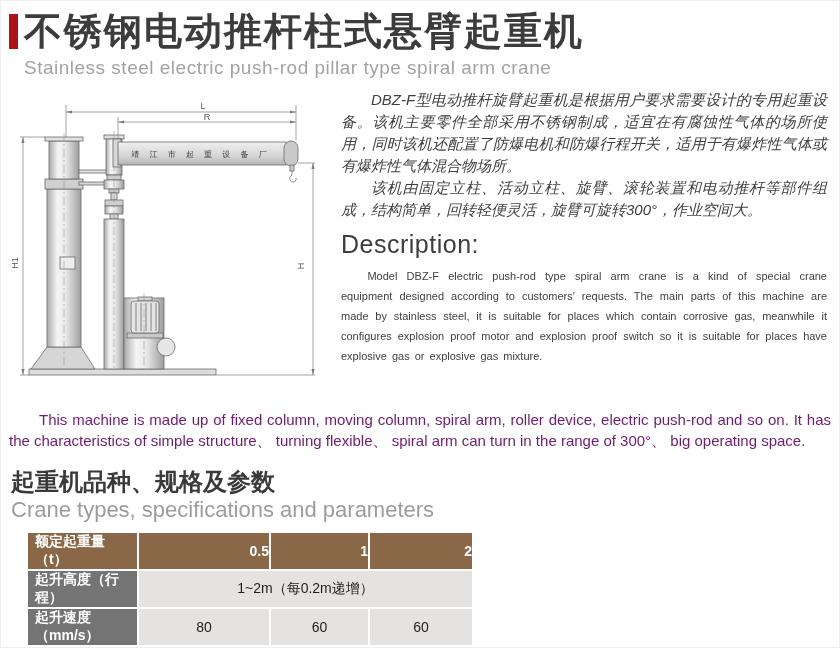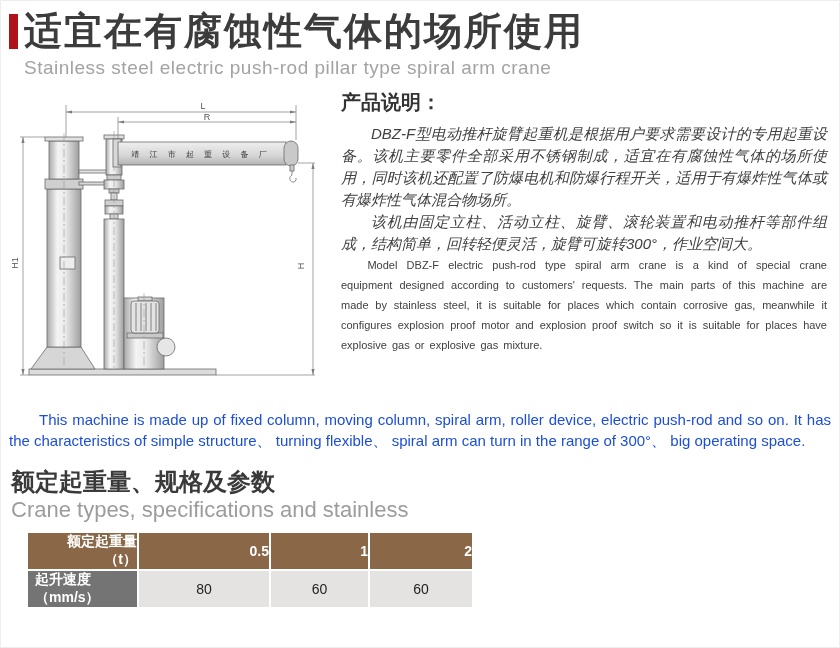--- a/index.html
+++ b/index.html
@@ -56,7 +56,7 @@
   <div class="hdr-block">
     <div class="title-row">
       <span class="red-bar"></span>
-      <span class="main-title">适宜在有腐蚀性气体的场所使用</span>
+      <span class="main-title">不锈钢电动推杆柱式悬臂起重机</span>
     </div>
     <div class="sub-title">Stainless steel electric push-rod pillar type spiral arm crane</div>
   </div>

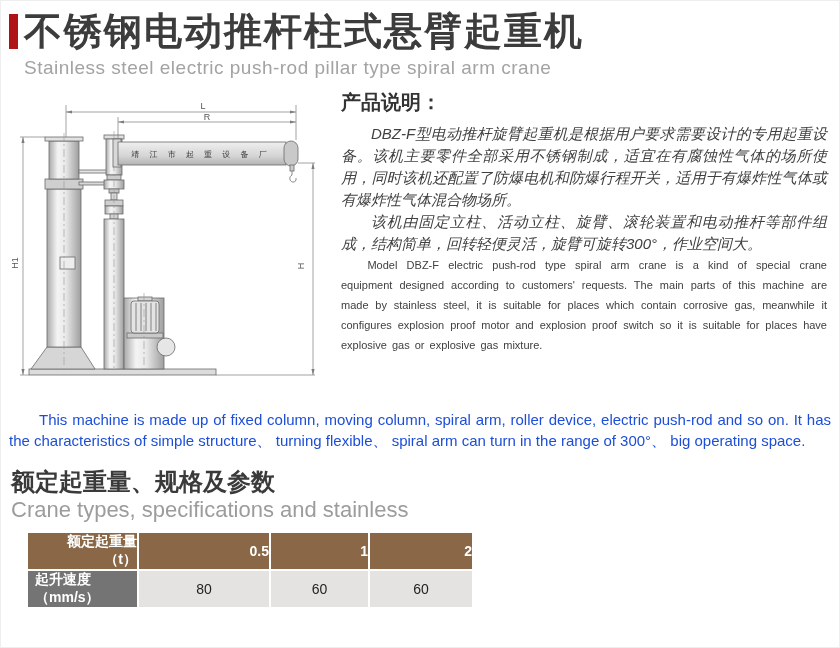--- a/index.html
+++ b/index.html
@@ -176,7 +176,6 @@
     </div>
 
     <div class="right-col">
-      <div class="zh-heading">产品说明：</div>
       <p class="zh-para">DBZ-F型电动推杆旋臂起重机是根据用户要求需要设计的专用起重设备。该机主要零件全部采用不锈钢制成，适宜在有腐蚀性气体的场所使用，同时该机还配置了防爆电机和防爆行程开关，适用于有爆炸性气体或有爆炸性气体混合物场所。</p>
       <p class="zh-para">该机由固定立柱、活动立柱、旋臂、滚轮装置和电动推杆等部件组成，结构简单，回转轻便灵活，旋臂可旋转300°，作业空间大。</p>
       <p class="en-para">Model DBZ-F electric push-rod type spiral arm crane is a kind of special crane equipment designed according to customers'  requests. The main parts of this machine are made by stainless steel, it is suitable for places which contain corrosive gas, meanwhile it configures explosion proof motor and explosion proof switch so it is suitable for places have explosive gas or explosive gas mixture.</p>

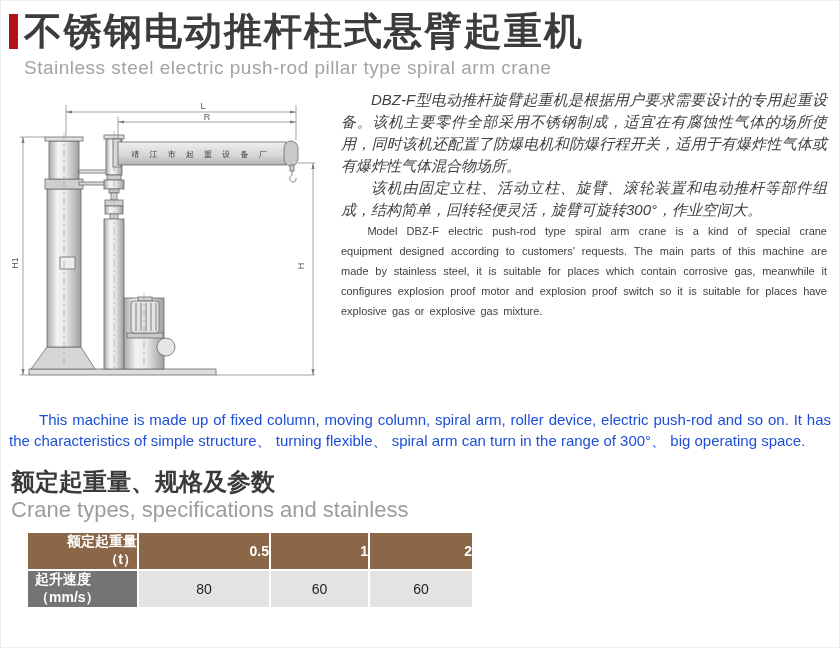--- a/index.html
+++ b/index.html
@@ -178,6 +178,7 @@
     <div class="right-col">
       <p class="zh-para">DBZ-F型电动推杆旋臂起重机是根据用户要求需要设计的专用起重设备。该机主要零件全部采用不锈钢制成，适宜在有腐蚀性气体的场所使用，同时该机还配置了防爆电机和防爆行程开关，适用于有爆炸性气体或有爆炸性气体混合物场所。</p>
       <p class="zh-para">该机由固定立柱、活动立柱、旋臂、滚轮装置和电动推杆等部件组成，结构简单，回转轻便灵活，旋臂可旋转300°，作业空间大。</p>
+      <div class="desc-heading">Description:</div>
       <p class="en-para">Model DBZ-F electric push-rod type spiral arm crane is a kind of special crane equipment designed according to customers'  requests. The main parts of this machine are made by stainless steel, it is suitable for places which contain corrosive gas, meanwhile it configures explosion proof motor and explosion proof switch so it is suitable for places have explosive gas or explosive gas mixture.</p>
     </div>
   </div>

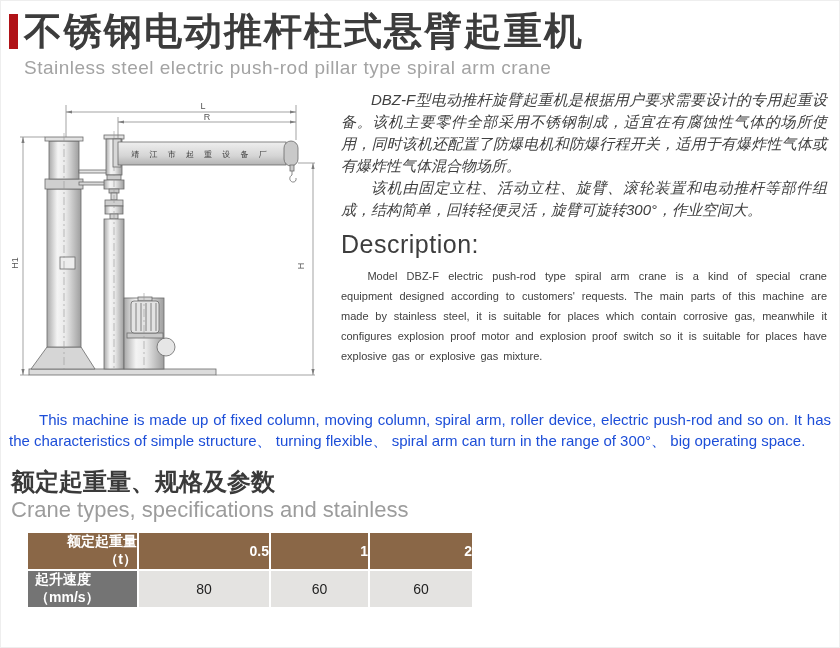--- a/index.html
+++ b/index.html
@@ -27,7 +27,7 @@
   .desc-heading { font-size: 25px; font-weight: 400; color: #3d3d3d; margin: 9px 0 7px 0; letter-spacing: 0.5px; }
   .en-para { font-size: 11px; line-height: 20px; color: #404040; text-align: justify; text-indent: 2.4em; word-spacing: 2px; }
 
-  .full-para { font-size: 15px; line-height: 21px; color: #1d4ed8; text-align: justify; text-indent: 2em; margin: 6px 8px 0 8px; }
+  .full-para { font-size: 15px; line-height: 21px; color: #701a75; text-align: justify; text-indent: 2em; margin: 6px 8px 0 8px; }
 
   
   .specs { margin: 16px 0 0 10px; }

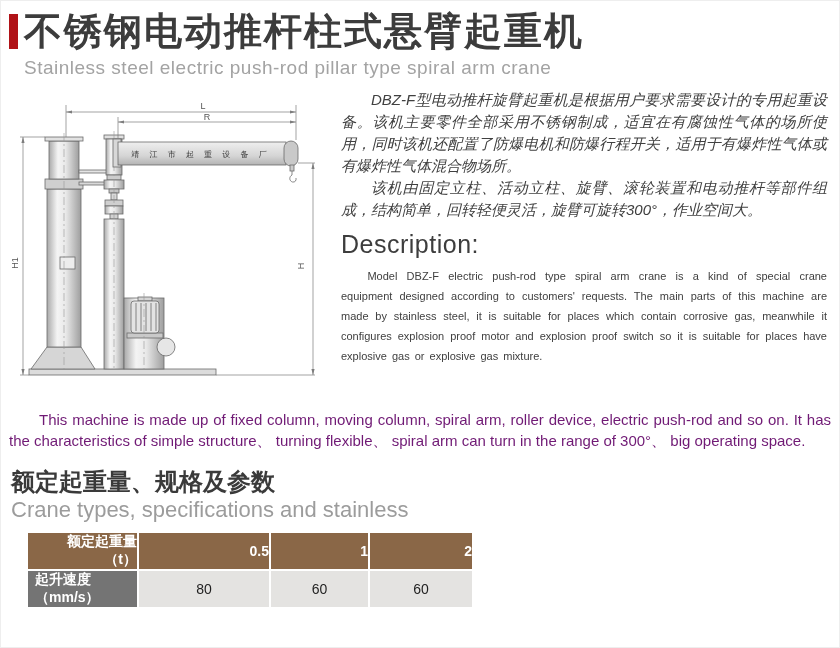--- a/index.html
+++ b/index.html
@@ -186,7 +186,7 @@
   <p class="full-para">This machine is made up of fixed column, moving column, spiral arm, roller device, electric push-rod and so on. It has the characteristics of simple structure、 turning flexible、 spiral arm can turn in the range of 300°、 big operating space.</p>
 
   <div class="specs">
-    <div class="specs-h-zh">额定起重量、规格及参数</div>
+    <div class="specs-h-zh">起重机品种、规格及参数</div>
     <div class="specs-h-en">Crane types, specifications and stainless</div>
 
     <table class="specs-table">

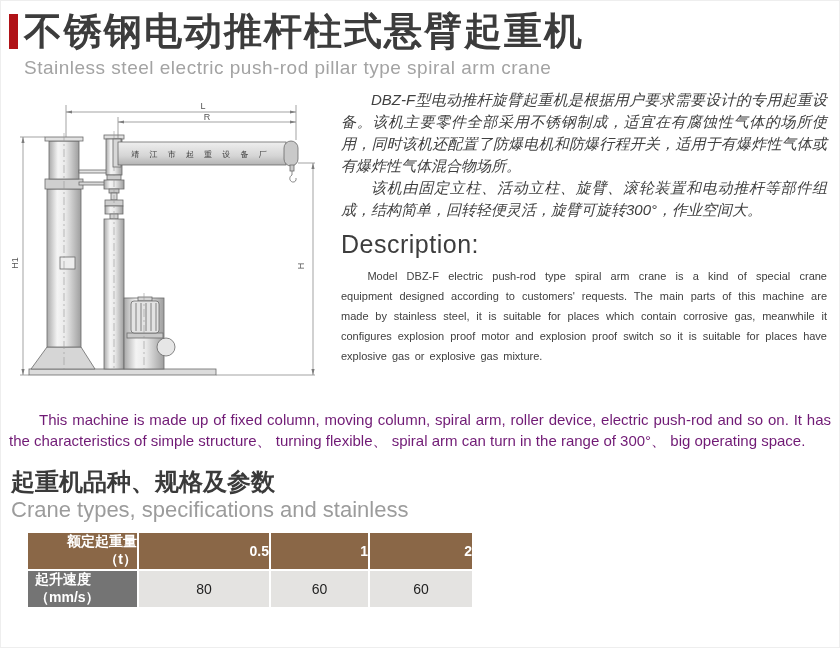--- a/index.html
+++ b/index.html
@@ -187,7 +187,7 @@
 
   <div class="specs">
     <div class="specs-h-zh">起重机品种、规格及参数</div>
-    <div class="specs-h-en">Crane types, specifications and stainless</div>
+    <div class="specs-h-en">Crane types, specifications and parameters</div>
 
     <table class="specs-table">
       <colgroup>

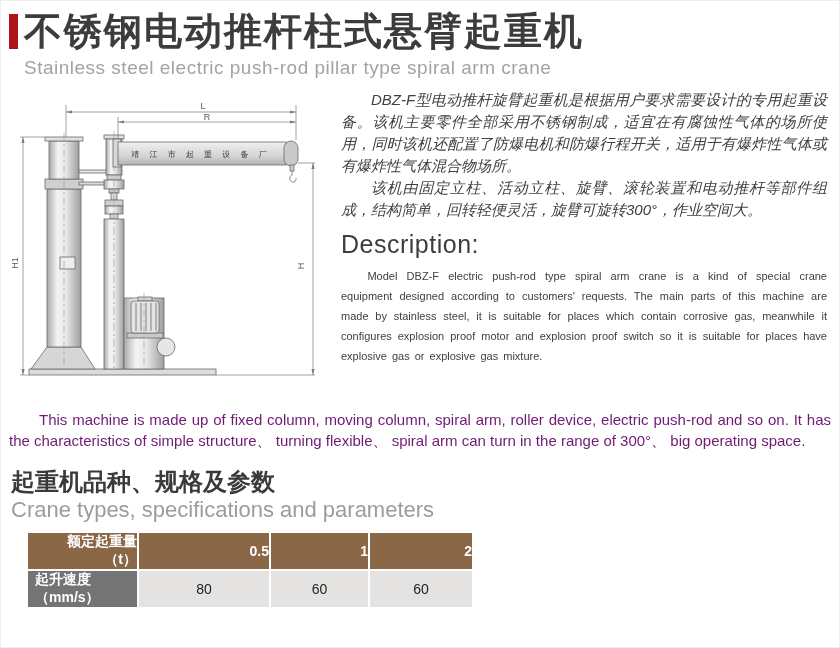--- a/index.html
+++ b/index.html
@@ -37,7 +37,7 @@
   table.specs-table { border-collapse: collapse; margin-left: 15px; }
   .specs-table th, .specs-table td { border: 2px solid #ffffff; font-size: 14px; }
   .specs-table th { height: 21px; background: #8a6747; color: #ffffff; font-weight: 700; text-align: right; }
-  .specs-table th.lbl { text-align: right; padding-left: 7px; }
+  .specs-table th.lbl { text-align: left; padding-left: 7px; }
   .specs-table td.lbl { height: 15px; background: #747474; color: #ffffff; font-weight: 700; text-align: left; padding-left: 7px; }
   .specs-table td.val { height: 15px; background: #e4e3e1; color: #1f1f1f; text-align: center; }
   .w-label { width: 111px; } .w-c1 { width: 132px; } .w-c2 { width: 99px; } .w-c3 { width: 104px; }

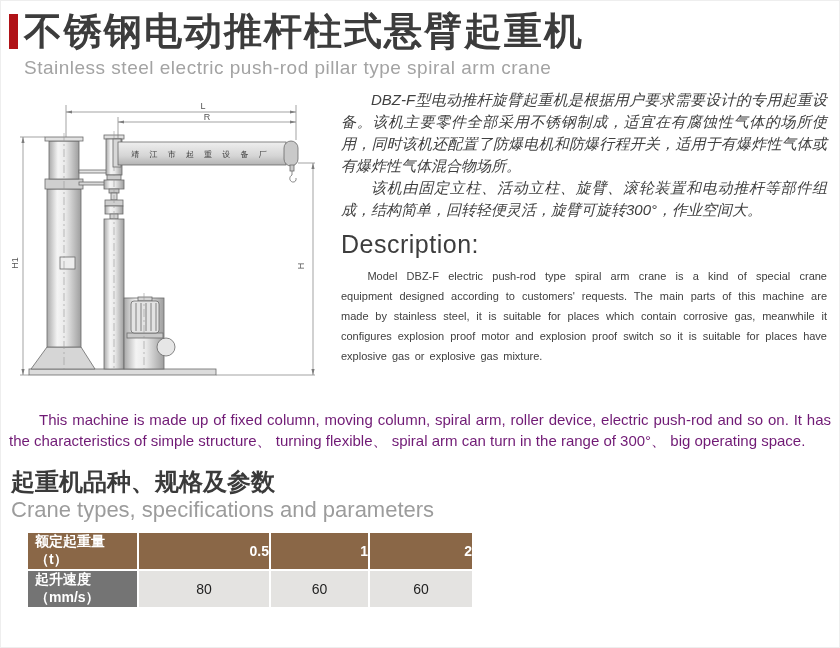--- a/index.html
+++ b/index.html
@@ -206,6 +206,10 @@
       </thead>
       <tbody>
         <tr>
+          <td class="lbl">起升高度（行程）</td>
+          <td class="val" colspan="3">1~2m（每0.2m递增）</td>
+        </tr>
+        <tr>
           <td class="lbl">起升速度（mm/s）</td>
           <td class="val">80</td>
           <td class="val">60</td>

